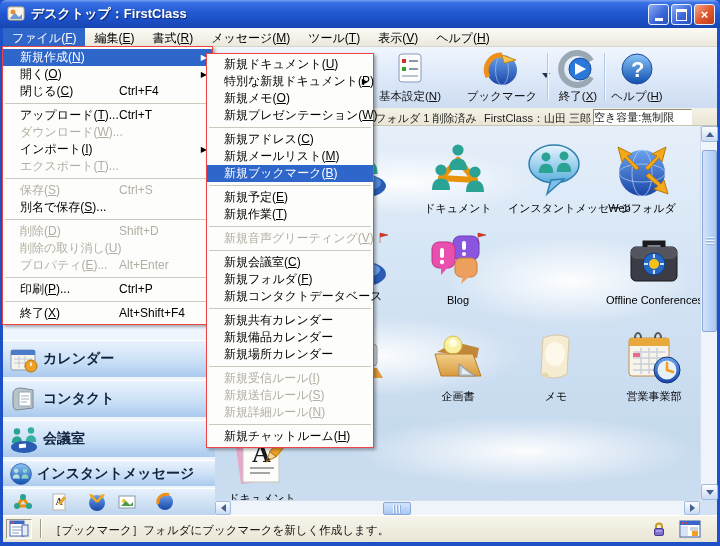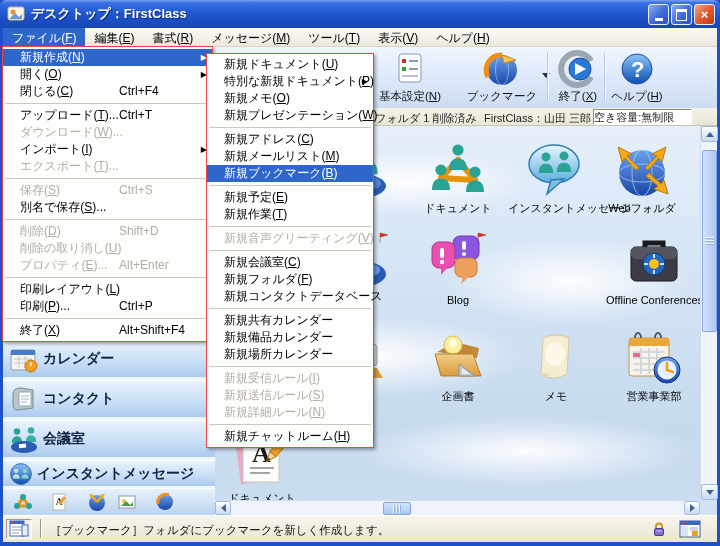--- a/index.html
+++ b/index.html
@@ -606,7 +606,6 @@
   <div class="mi dis"><span>削除の取り消し(<u>U</u>)</span></div>
   <div class="mi dis"><span>プロパティ(<u>E</u>)...</span><span class="sc">Alt+Enter</span></div>
   <div class="msep"></div>
-  <div class="mi"><span>印刷レイアウト(<u>L</u>)</span></div>
   <div class="mi"><span>印刷(<u>P</u>)...</span><span class="sc">Ctrl+P</span></div>
   <div class="msep"></div>
   <div class="mi"><span>終了(<u>X</u>)</span><span class="sc">Alt+Shift+F4</span></div>

